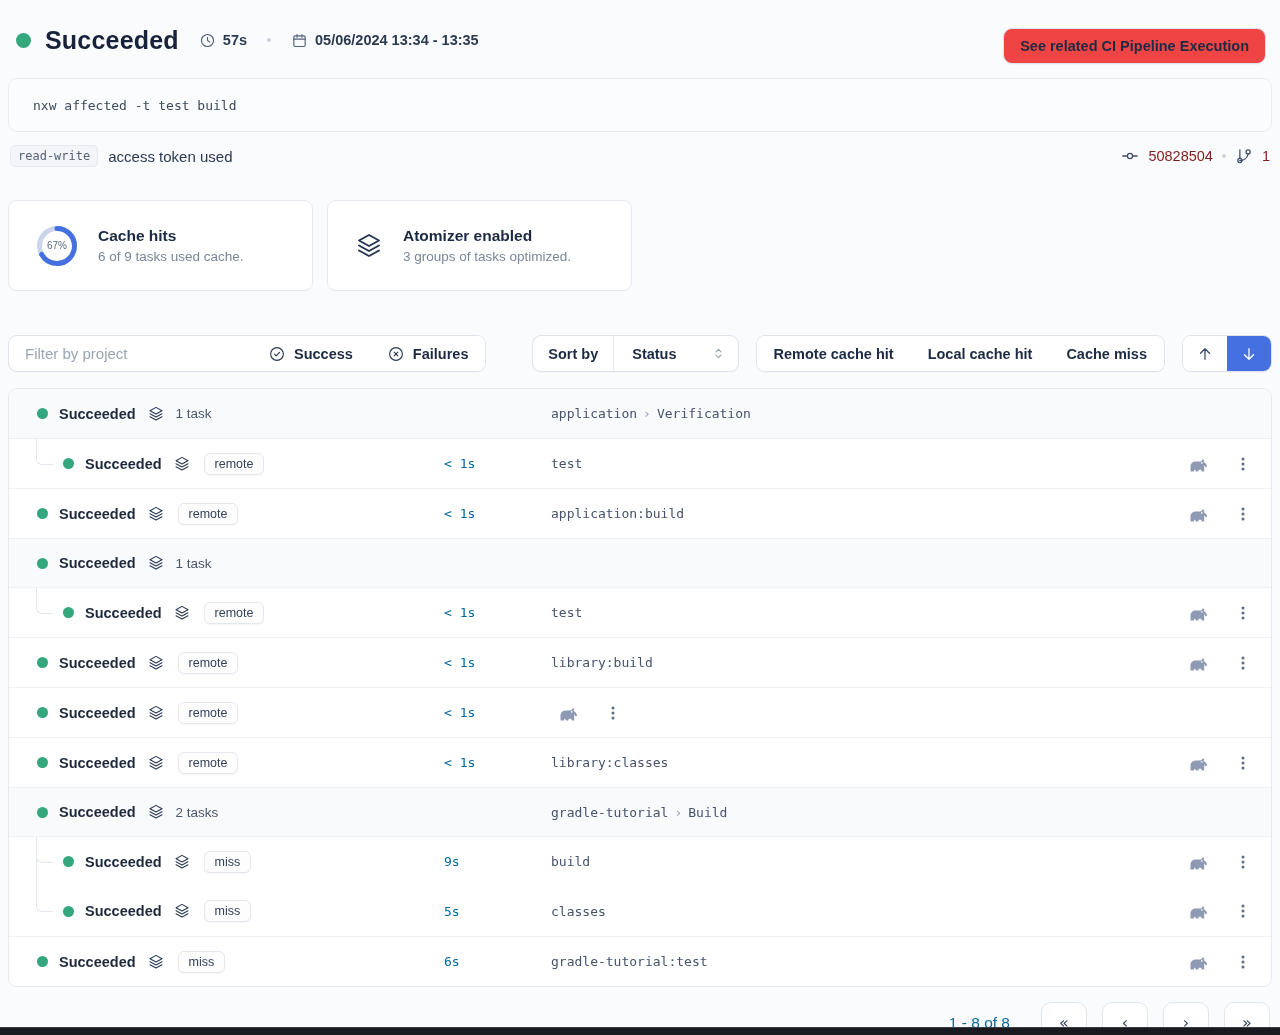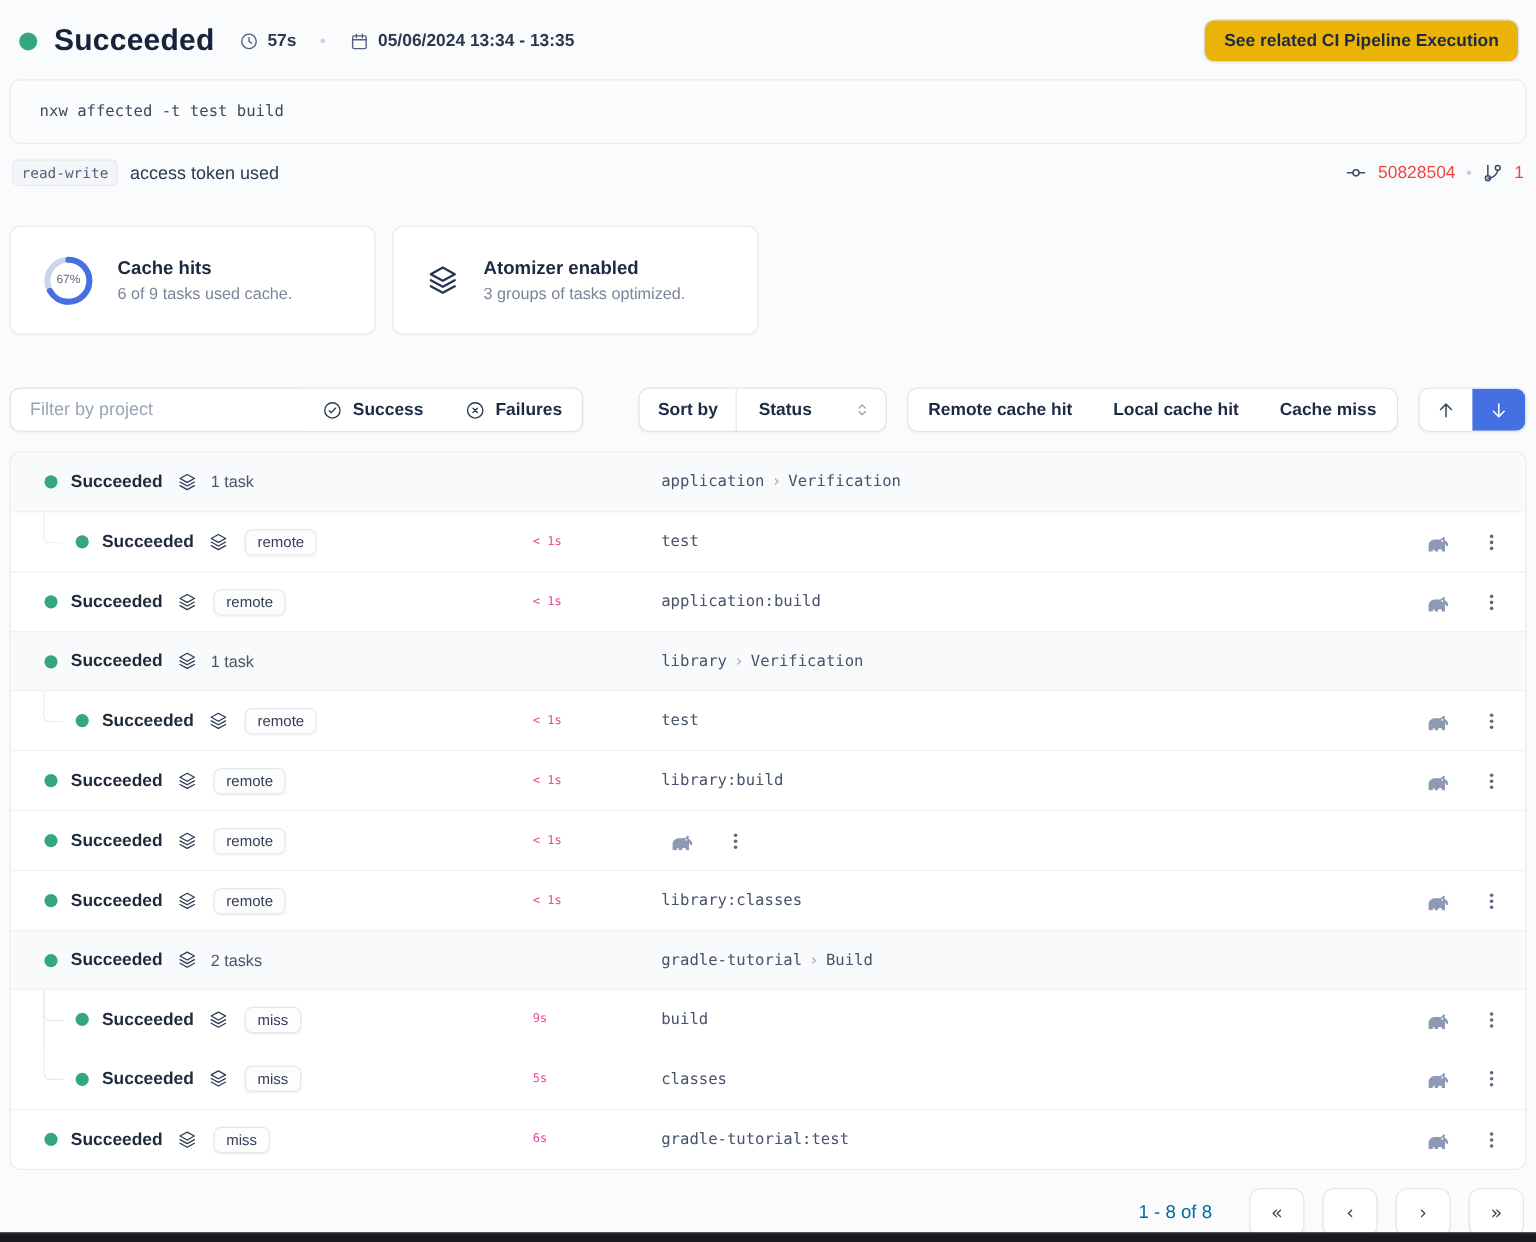--- a/index.html
+++ b/index.html
@@ -23,9 +23,10 @@
   .icon-16 { width:17px; height:17px; stroke:#51607a; fill:none; stroke-width:1.6; stroke-linecap:round; stroke-linejoin:round; }
   .sep-dot { width:4px; height:4px; border-radius:50%; background:#c9d2de; display:inline-block; }
   .header-cta {
-    margin-left:auto; background:#eab308; border:1px solid #dfe4ec; border-radius:9px;
+    margin-left:auto; background:#ef4444; border:1px solid #dfe4ec; border-radius:9px;
     padding:9px 16px; font-size:14.5px; font-weight:700; color:#1d2a44; cursor:pointer;
     box-shadow:0 1px 1px rgba(16,24,40,.03);
+    margin-top:12px;
   }
 
   

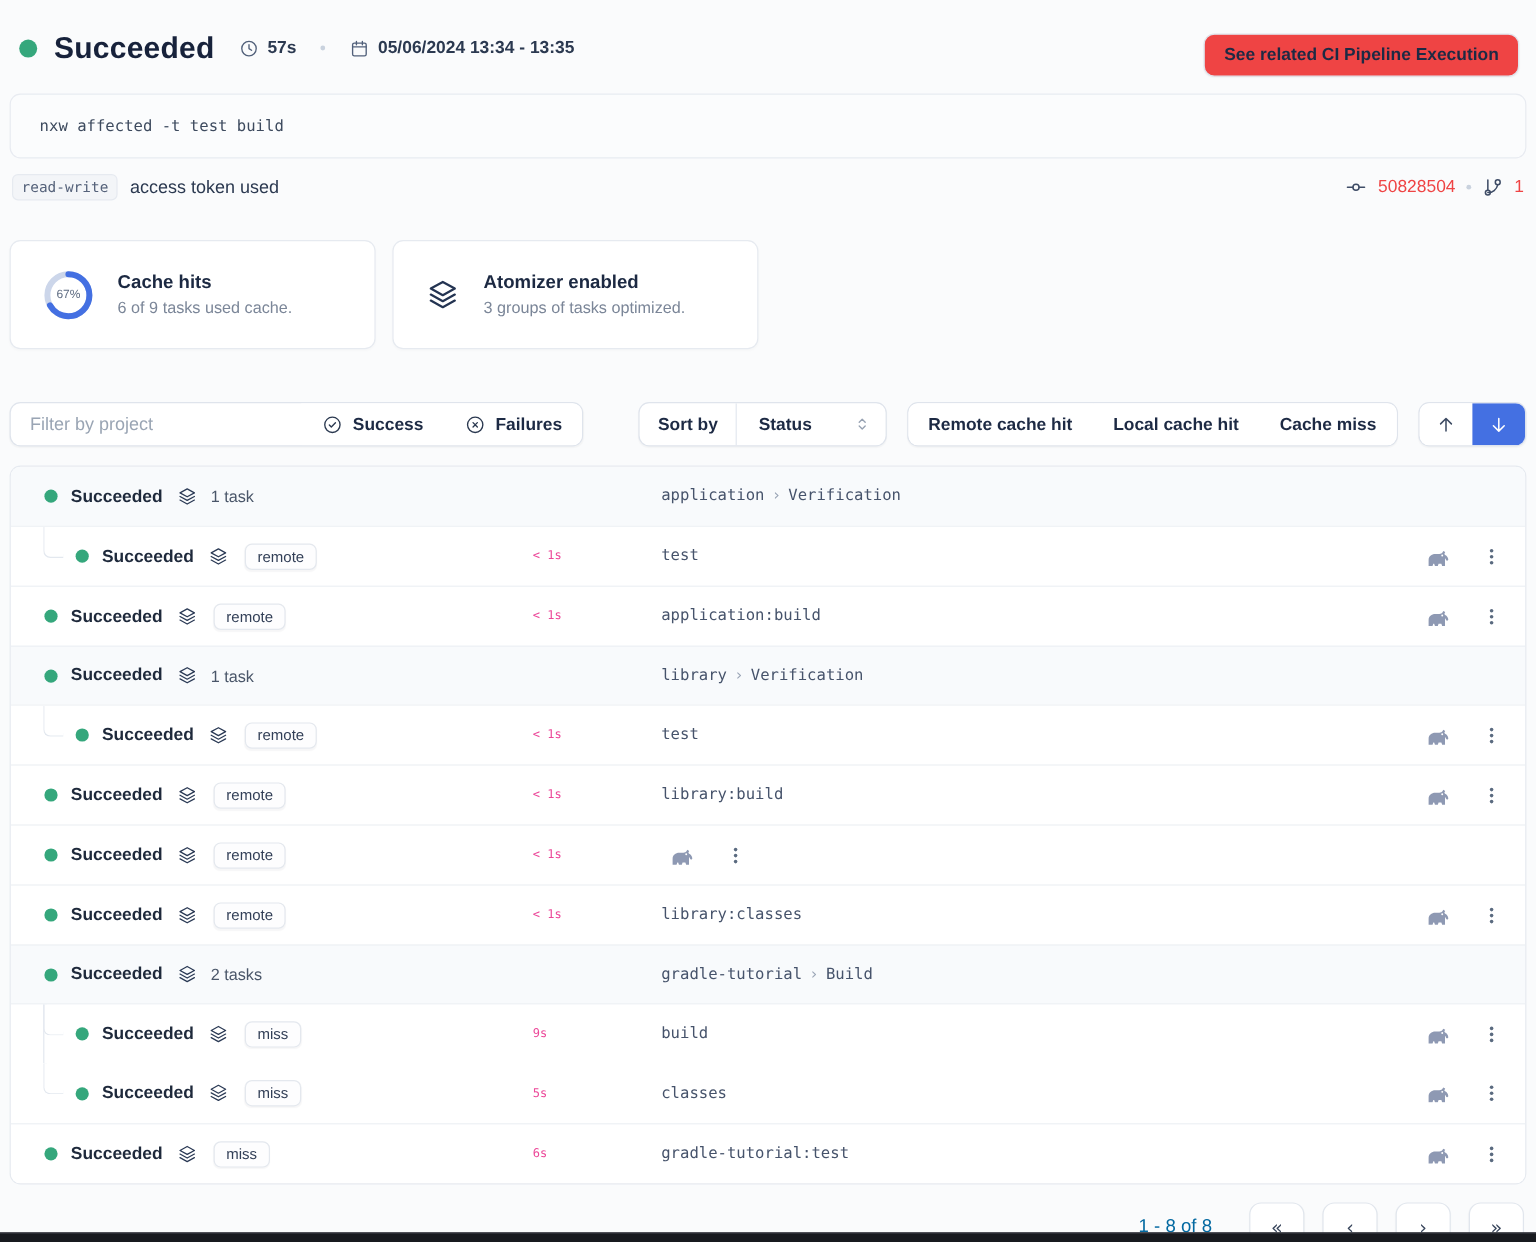--- a/index.html
+++ b/index.html
@@ -44,7 +44,7 @@
   }
   .token-text { margin-left:10px; font-size:15px; color:#2b3950; }
   .token-right { margin-left:auto; display:flex; align-items:center; gap:9px; }
-  .token-right .val { font-size:14.5px; color:#ef4444; }
+  .token-right .val { font-size:14.5px; color:#7f1d1d; }
   .icon-18 { width:18px; height:18px; stroke:#3e4c66; fill:none; stroke-width:1.7; stroke-linecap:round; stroke-linejoin:round; }
 
   

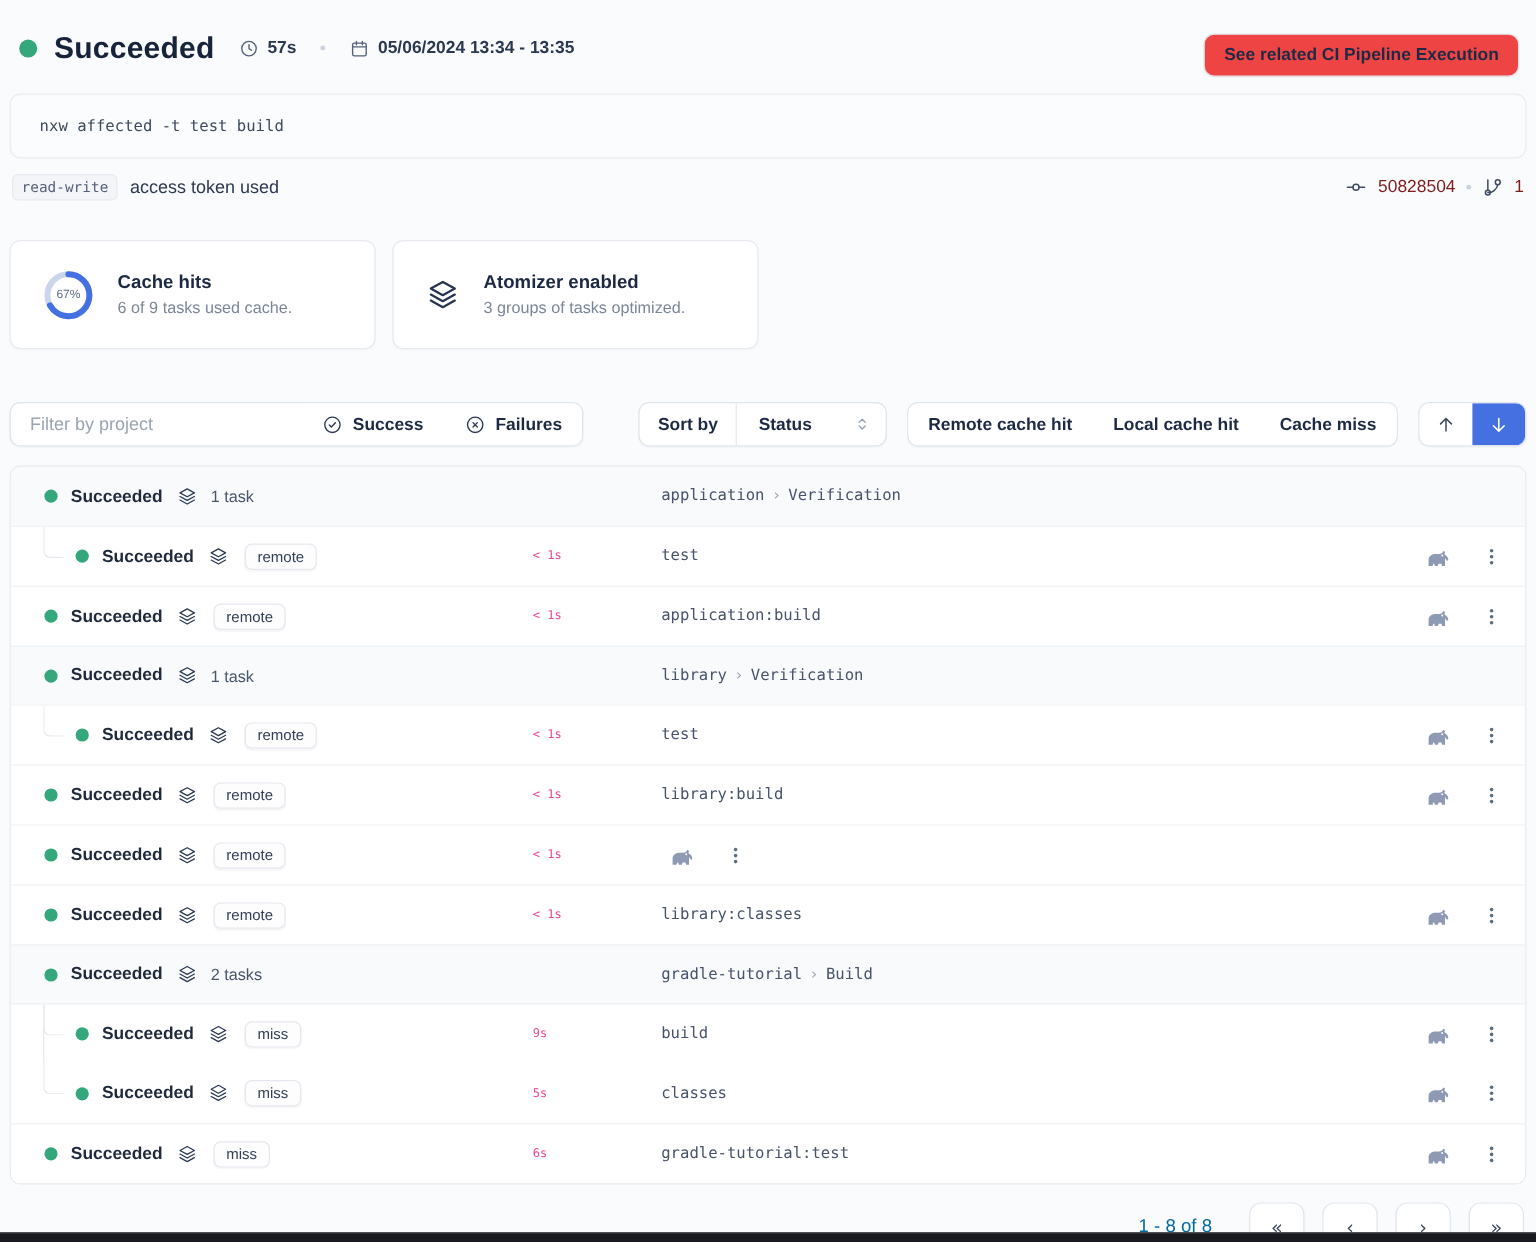--- a/index.html
+++ b/index.html
@@ -108,7 +108,7 @@
     font-size:12.5px; color:#323f57; background:#fdfdfe; border:1px solid #e4e8ee; border-radius:6px;
     padding:3px 10px; box-shadow:0 1px 1px rgba(16,24,40,.04); margin-left:2px;
   }
-  .cell-duration { width:107px; flex:none; font-size:10px; color:#ec4899; }
+  .cell-duration { width:107px; flex:none; font-size:13px; color:#0369a1; }
   .cell-task { flex:1; font-size:13px; color:#46536b; }
   .cell-path { flex:1; font-size:13px; color:#46536b; }
   .cell-path .chev { color:#9aa5b6; padding:0 6px; }

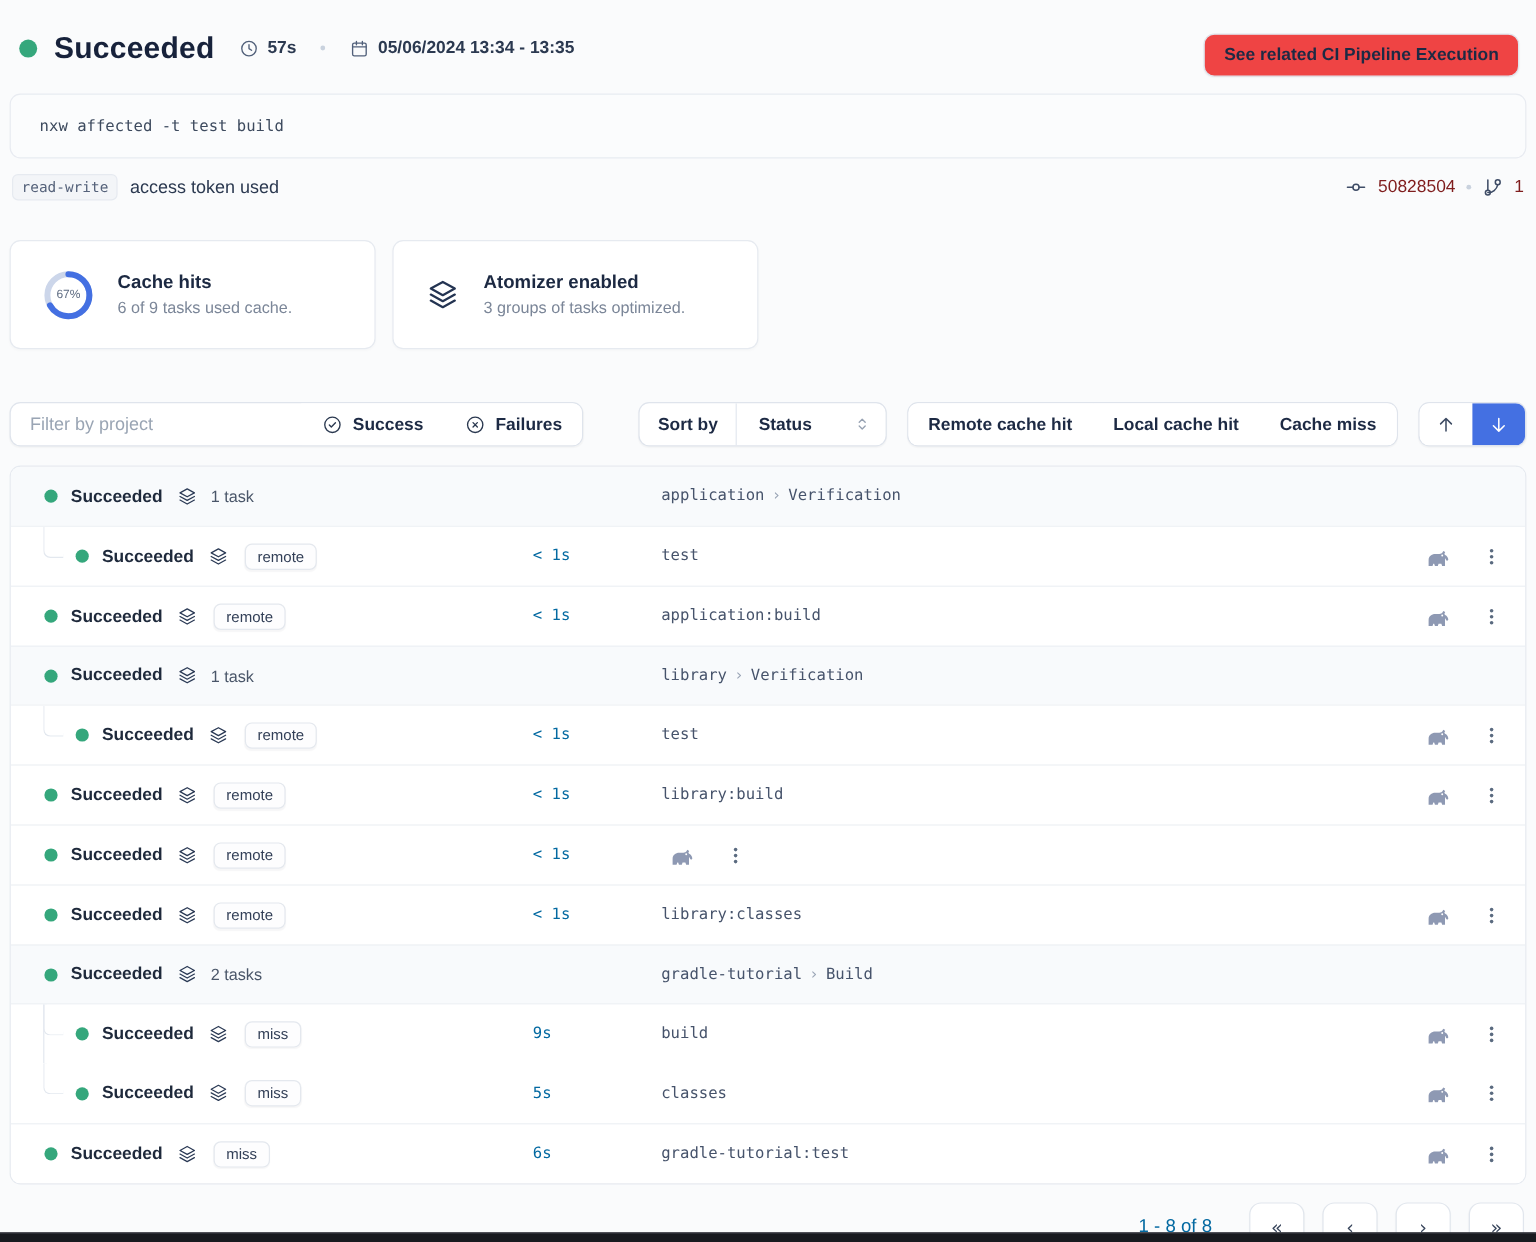--- a/index.html
+++ b/index.html
@@ -361,7 +361,6 @@
       </div>
       <div class="cell-duration mono"></div>
 
-      <div class="cell-path mono">library<span class="chev">›</span>Verification</div>
       <div class="cell-actions" style="visibility: hidden;">
         <svg class="gradle-icon" viewBox="0 0 26 20">
           <path d="M3 18.5v-5C3 9.4 6 7 10 7h4.2c1.5 0 2.7-.6 3.4-1.8l.7-1.2 2 1.1-.6 1.2c-.4.7-.2 1.3.5 1.7 2 1 3.3 2.7 3.3 4.9 0 .7-.5 1.2-1.2 1.2-.6 0-1-.4-1.2-1-.1-.6-.5-1.2-1-1.6v8h-3l-.8-2.3h-2.9l-.8 2.3h-3l-.8-2.3H7.9l-.8 2.3H3z"></path>

